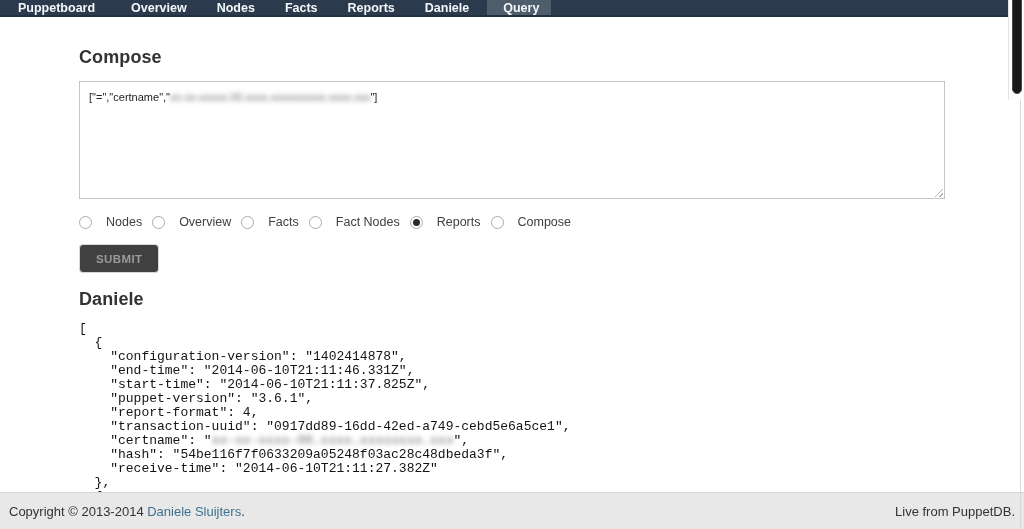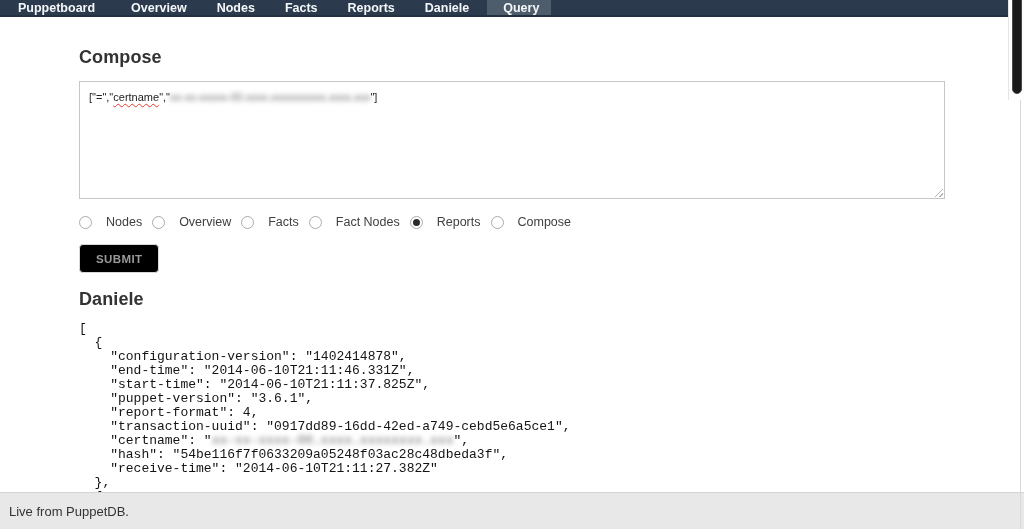--- a/index.html
+++ b/index.html
@@ -64,7 +64,6 @@
     overflow: hidden;
   }
   .squiggle {
-    text-decoration: underline;
     text-decoration-style: wavy;
     text-decoration-color: #e03c31;
     text-decoration-thickness: 1px;

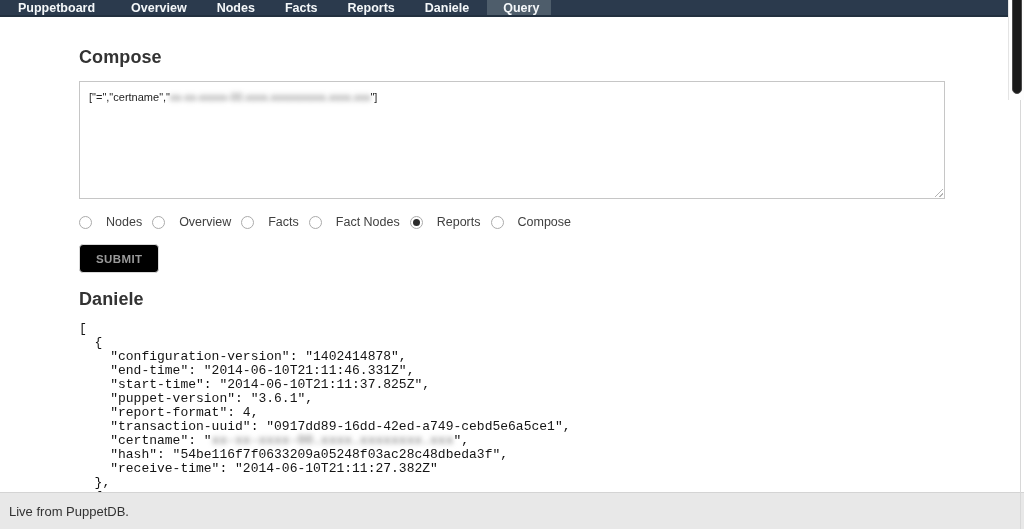--- a/index.html
+++ b/index.html
@@ -131,7 +131,7 @@
     cursor: pointer;
   }
   .btn-submit {
-    background: #000000;
+    background: #404040;
     border: 1px solid #d9d9d9;
     color: #9a9a9a;
   }

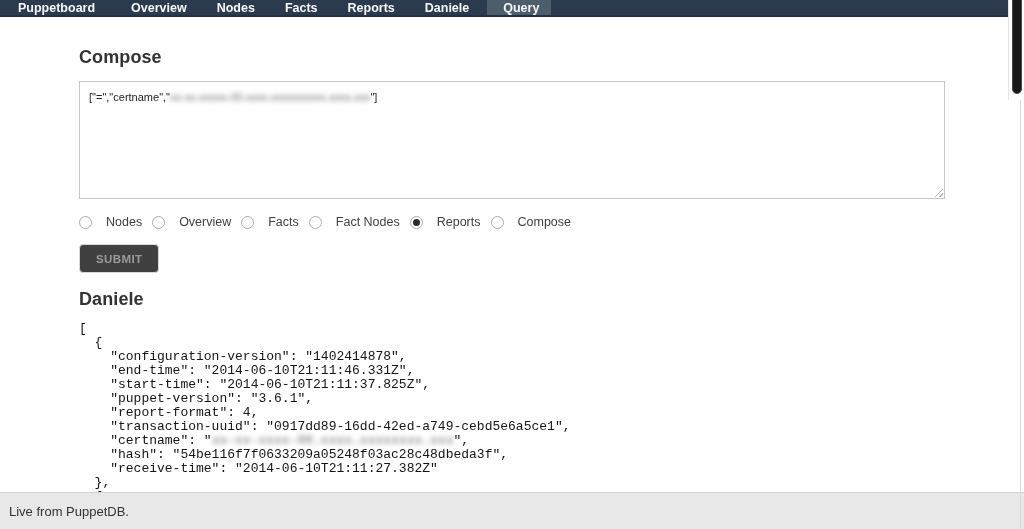--- a/index.html
+++ b/index.html
@@ -269,6 +269,10 @@
 </main>
 
 <footer class="footer">
+  <div>
+    <span>Copyright © 2013-2014</span>
+    <a>Daniele Sluijters</a><span>.</span>
+  </div>
   <div>Live from PuppetDB.</div>
 </footer>
 

